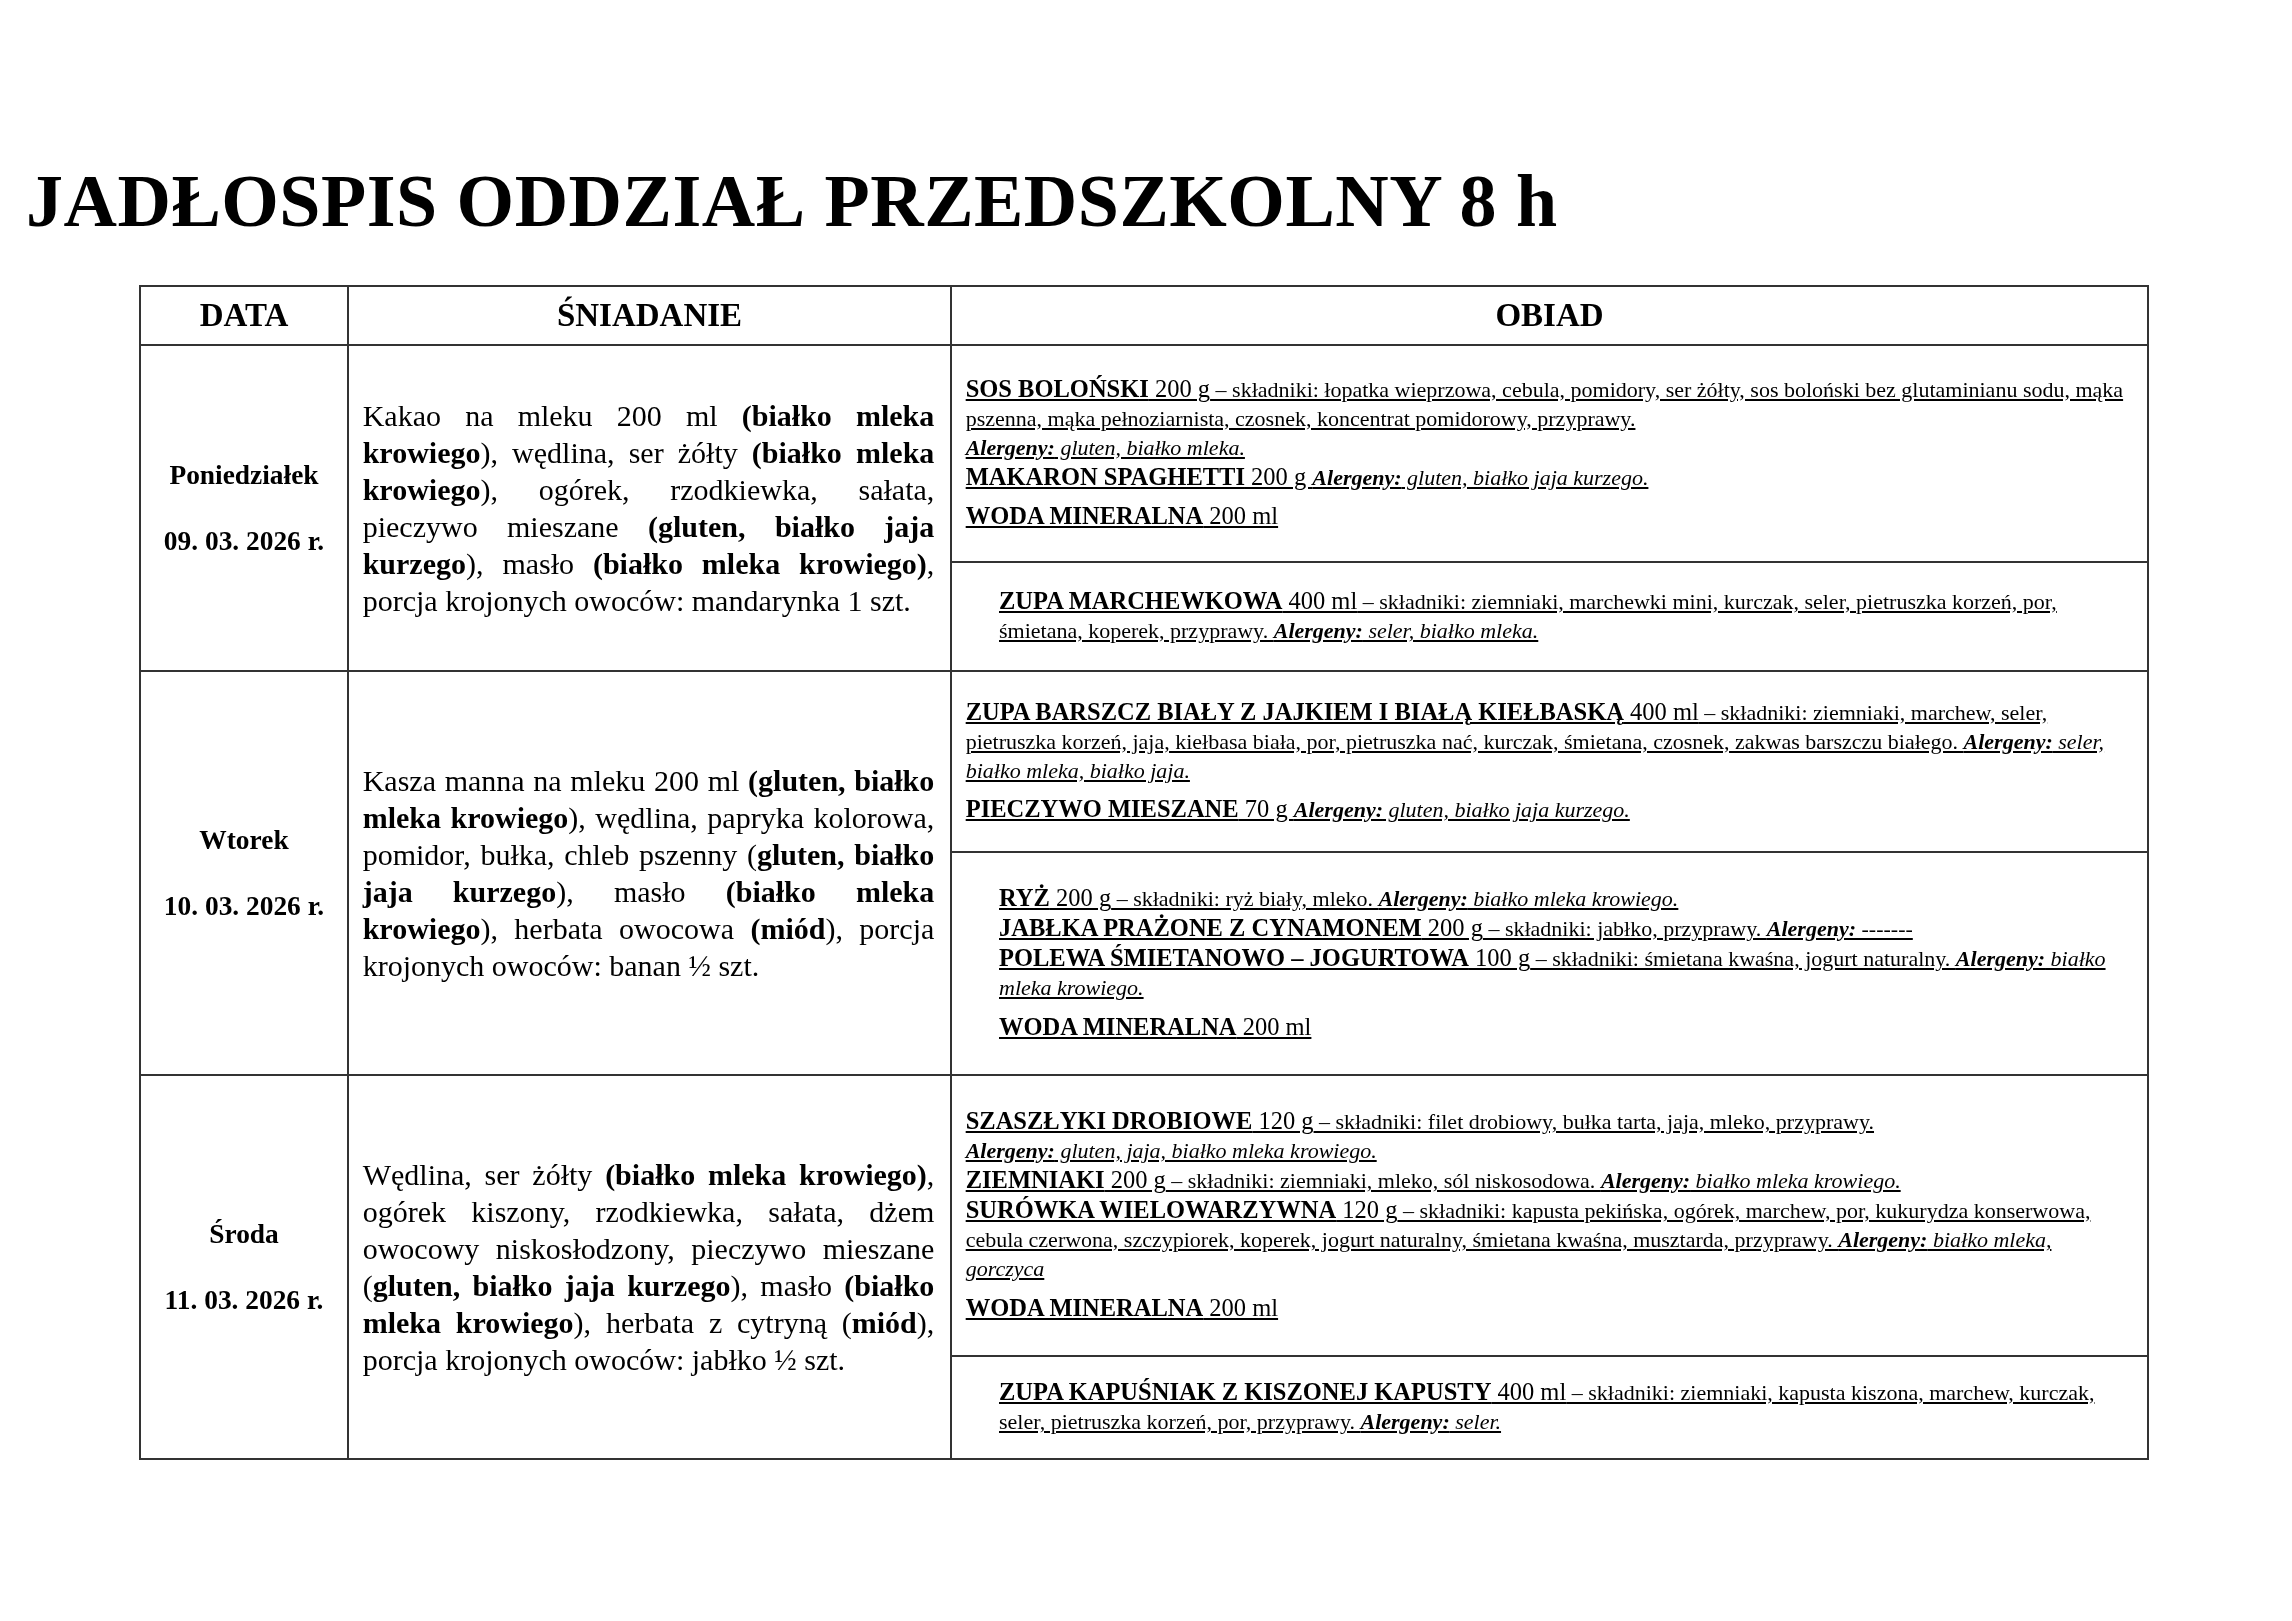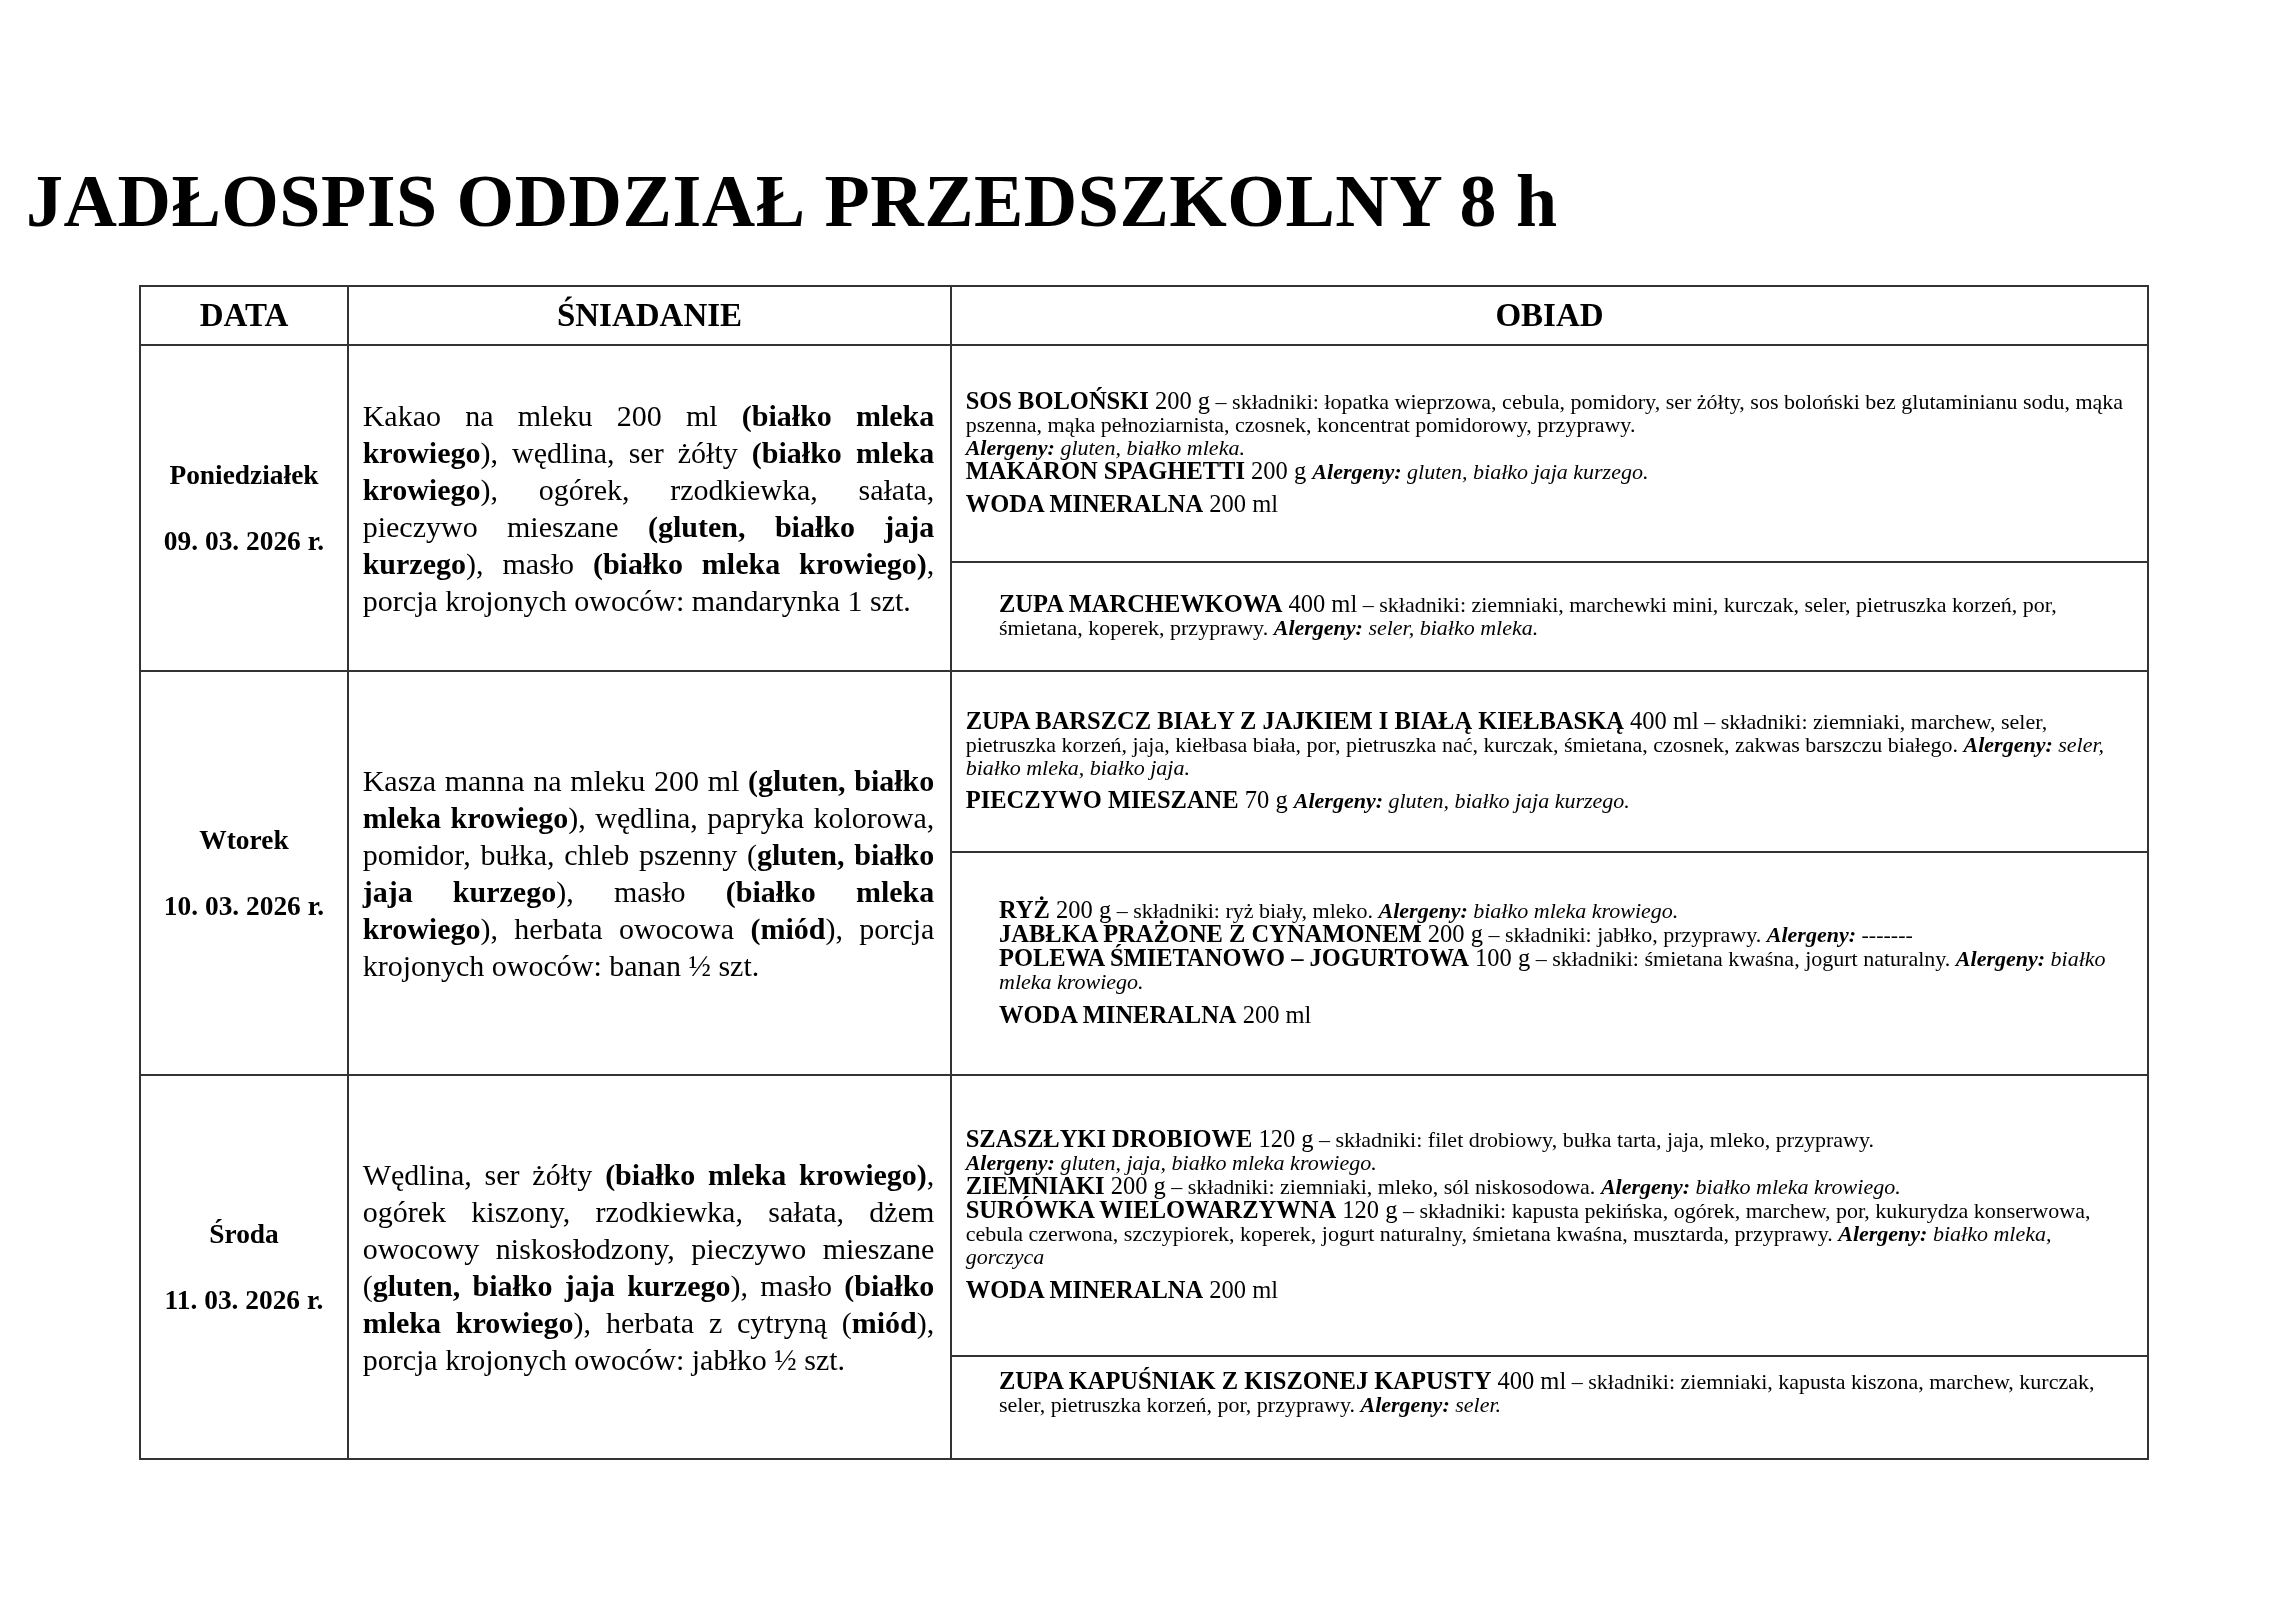--- a/index.html
+++ b/index.html
@@ -30,7 +30,7 @@
   }
   .bf-cell b { font-weight: bold; }
   .din-cell { padding: 0 !important; vertical-align: top !important; }
-  .sub { border-bottom: 2px solid #333; padding: 11.8px 13.7px 13.7px 13.7px; box-sizing: border-box; font-size: 22px; line-height: 23px; }
+  .sub { border-bottom: 2px solid #333; padding: 11.8px 13.7px 13.7px 13.7px; box-sizing: border-box; font-size: 22px; line-height: 29px; text-decoration: underline; }
   .sub:last-child { border-bottom: none; padding-left: 47px; }
   .dish { font-weight: bold; font-size: 24.5px; }
   .qty { font-size: 24.5px; }

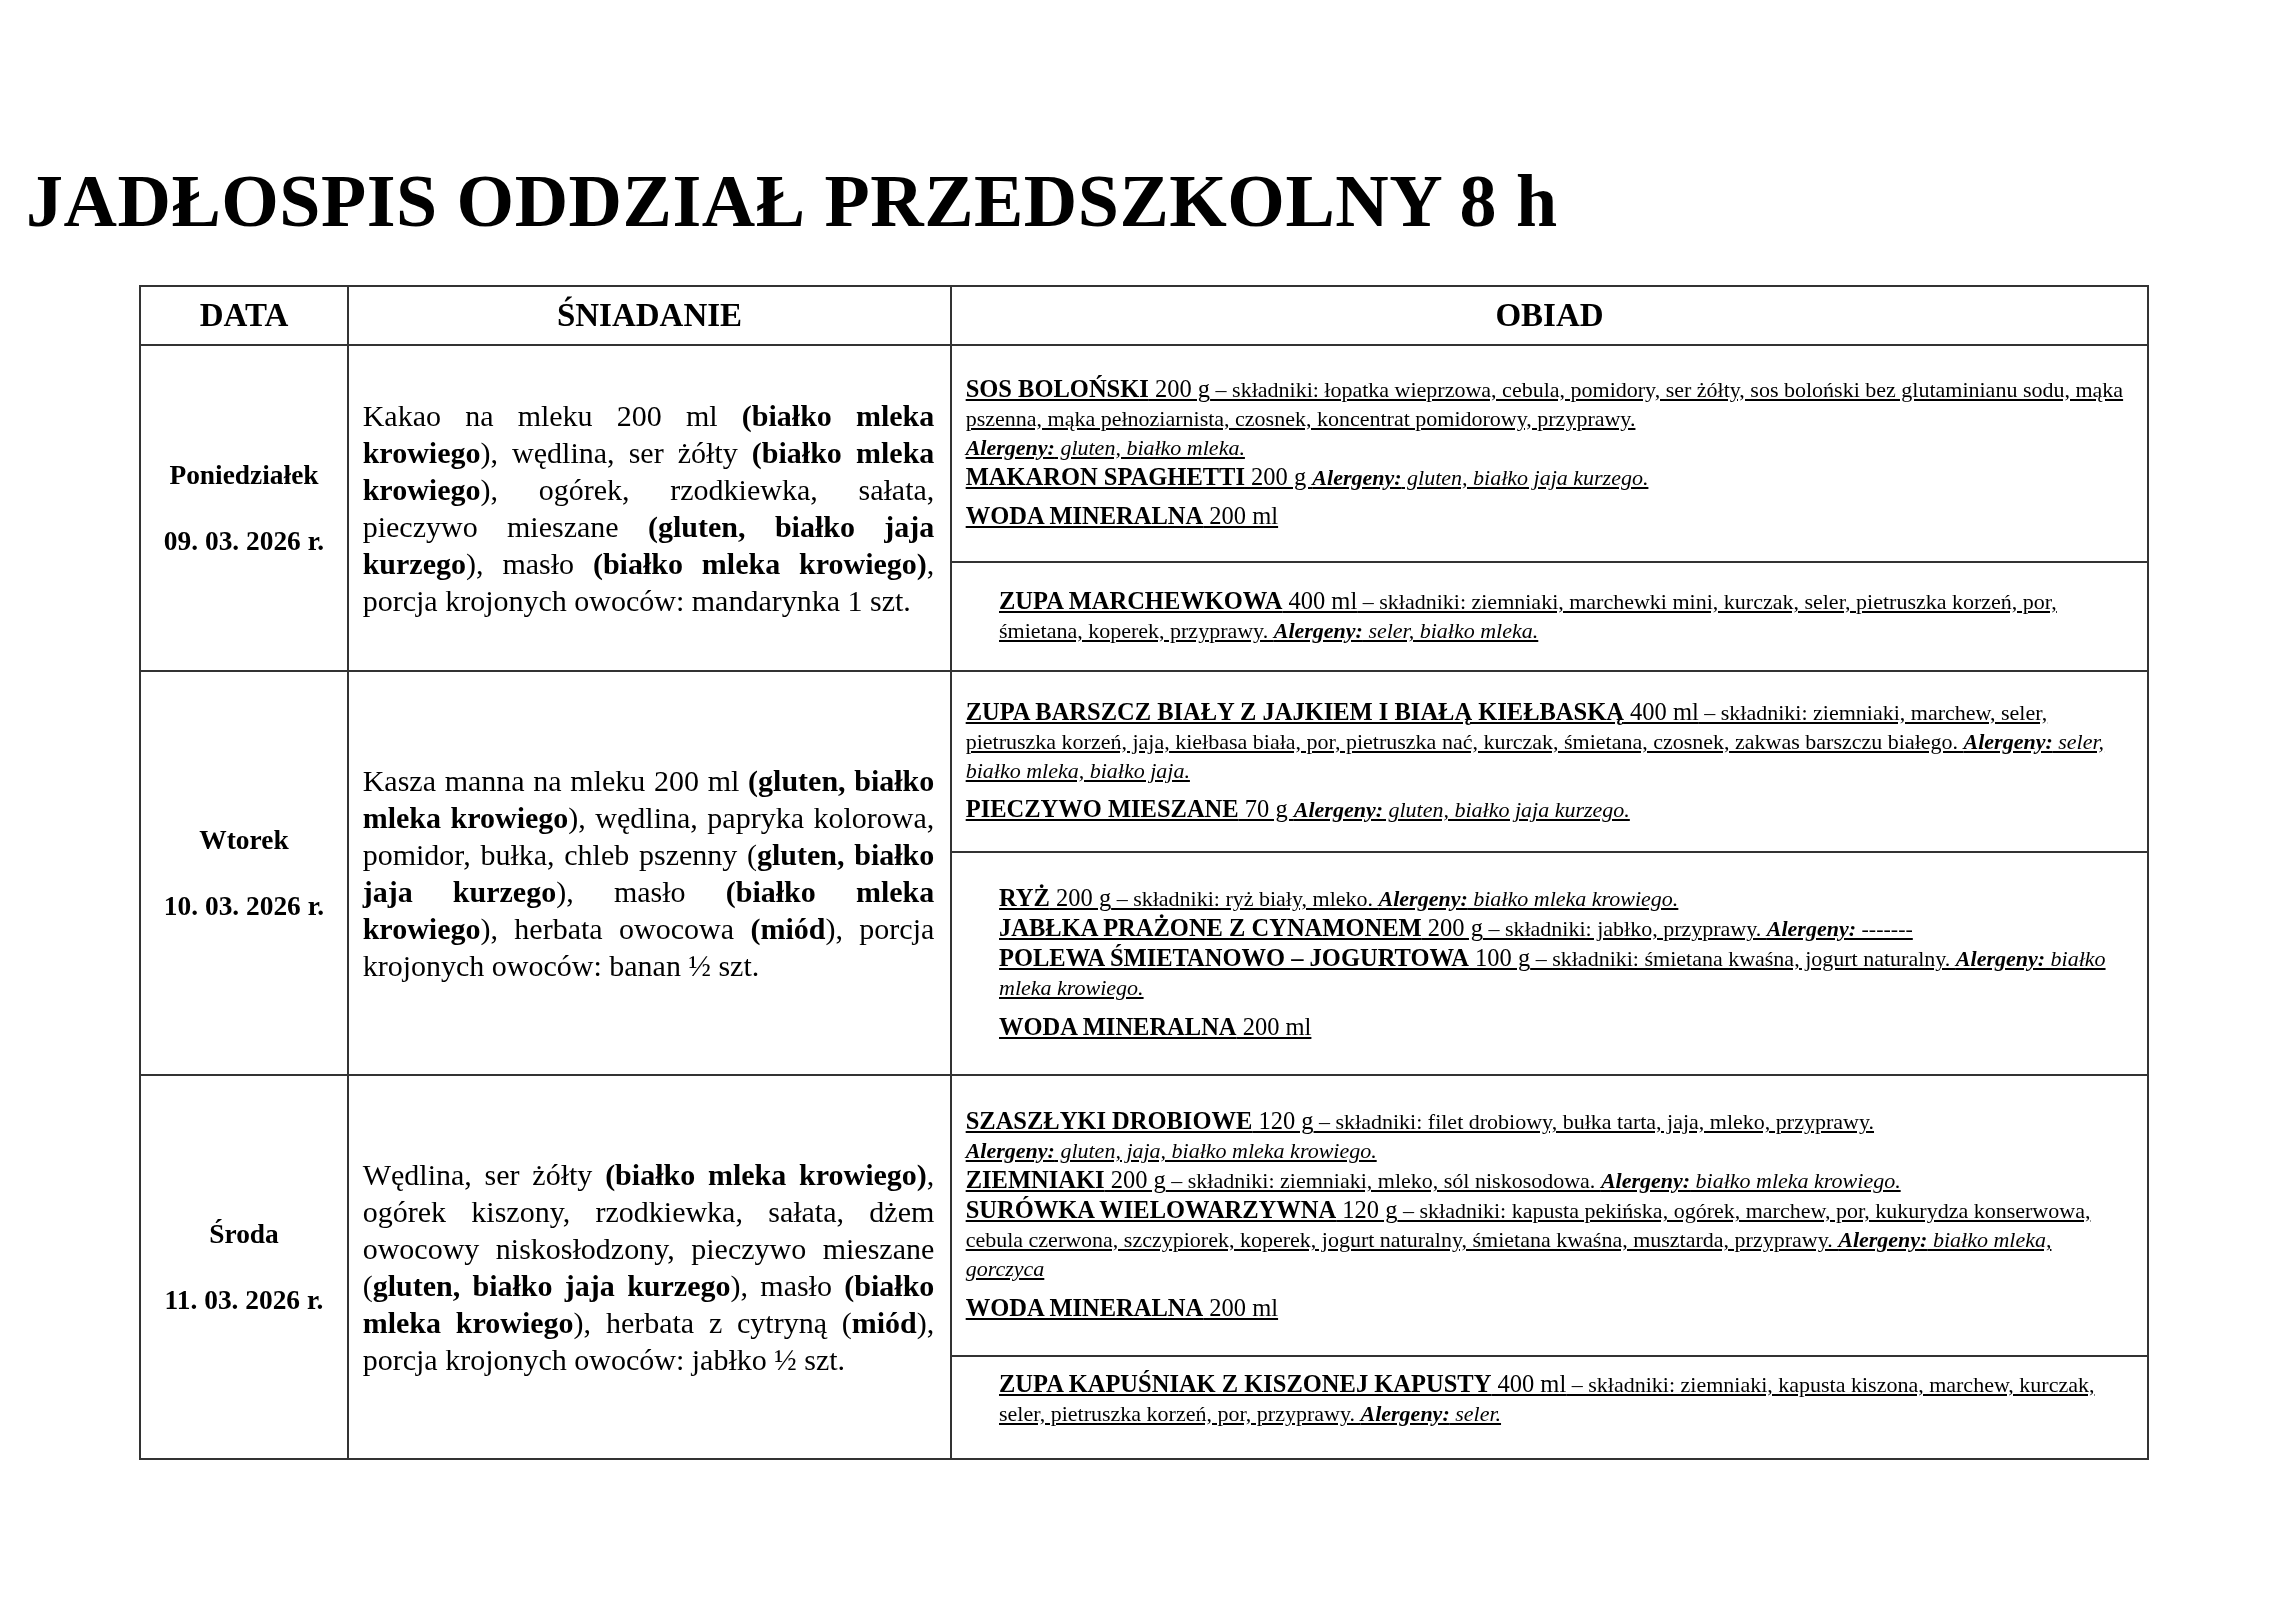--- a/index.html
+++ b/index.html
@@ -112,7 +112,7 @@
               <span class="line"><b class="dish">WODA MINERALNA</b><span class="qty"> 200 ml</span></span>
             </div>
           </div>
-          <div class="sub" style="height: 101px; display: flex; flex-direction: column; ">
+          <div class="sub" style="height: 101px; display: flex; flex-direction: column; justify-content: center;">
             <div>
               <span class="line"><b class="dish">ZUPA KAPUŚNIAK Z KISZONEJ KAPUSTY</b><span class="qty"> 400 ml</span><span> – składniki: ziemniaki, kapusta kiszona, marchew, kurczak, seler, pietruszka korzeń, por, przyprawy. </span><span class="alg"><b>Alergeny:</b><span> seler.</span></span></span>
             </div>

